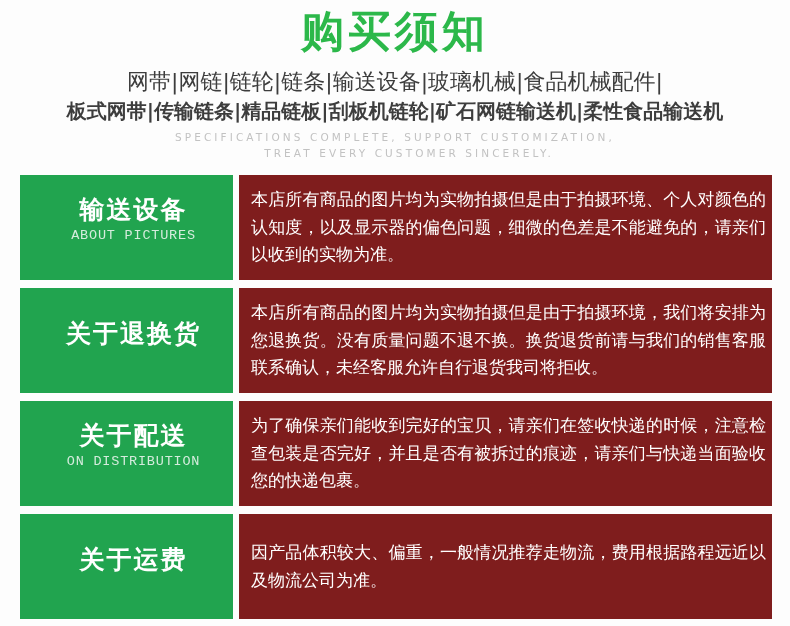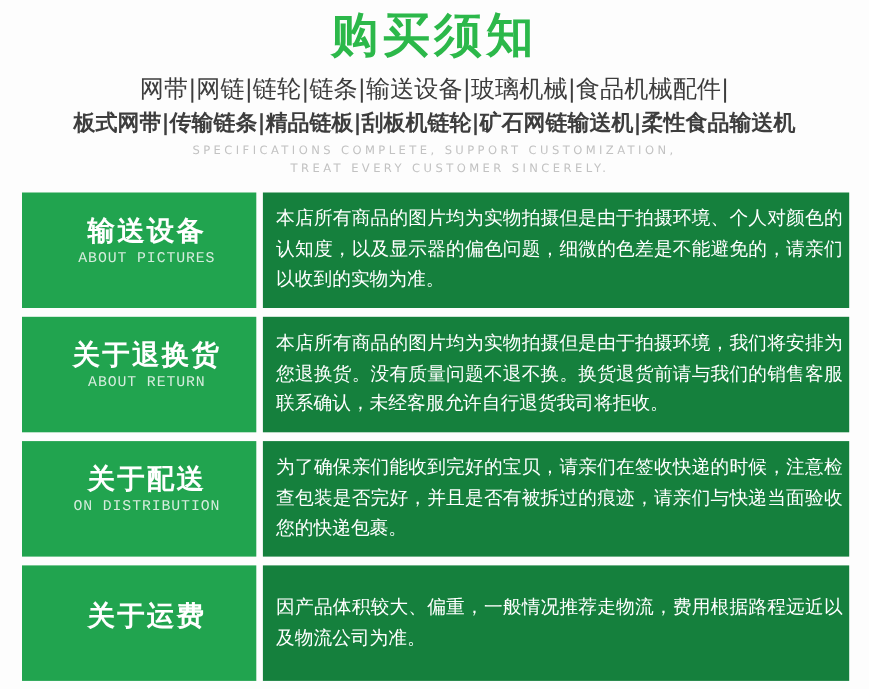--- a/index.html
+++ b/index.html
@@ -108,7 +108,7 @@
 
   .row-content {
     flex: 1 1 auto;
-    background: #15803d;
+    background: #7f1d1d;
     display: flex;
     align-items: center;
     box-sizing: border-box;

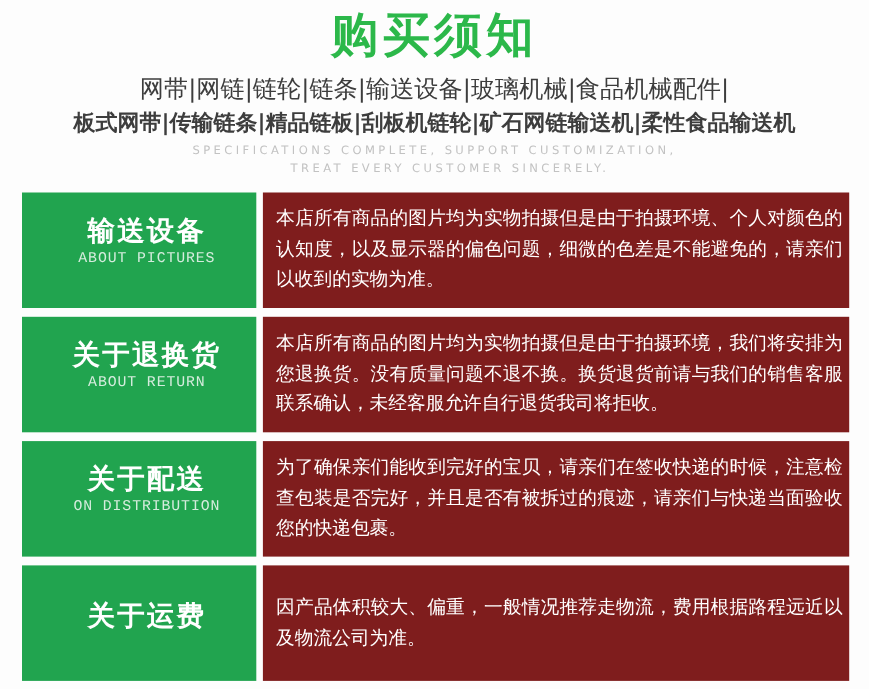--- a/index.html
+++ b/index.html
@@ -151,7 +151,6 @@
   <div class="row">
     <div class="row-label">
       <div class="row-label-cn">关于退换货</div>
-      <div class="row-label-en">ABOUT RETURN</div>
     </div>
     <div class="row-gap"></div>
     <div class="row-content">

